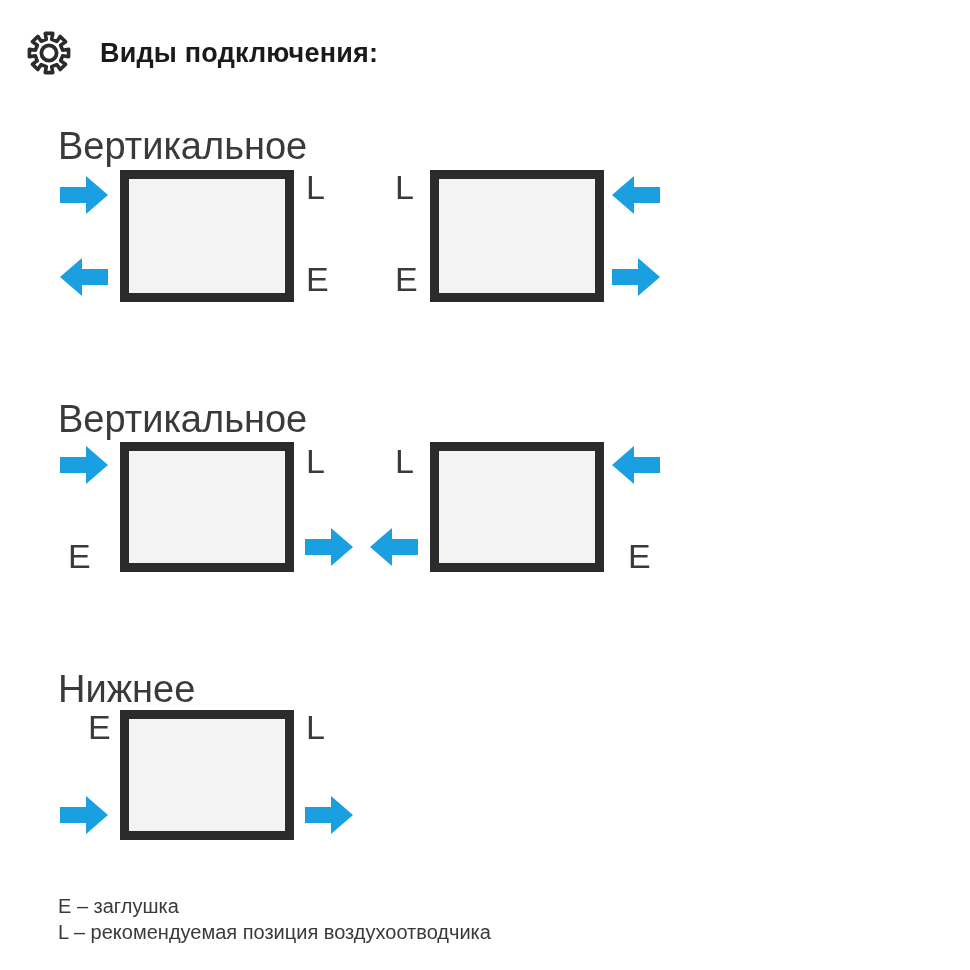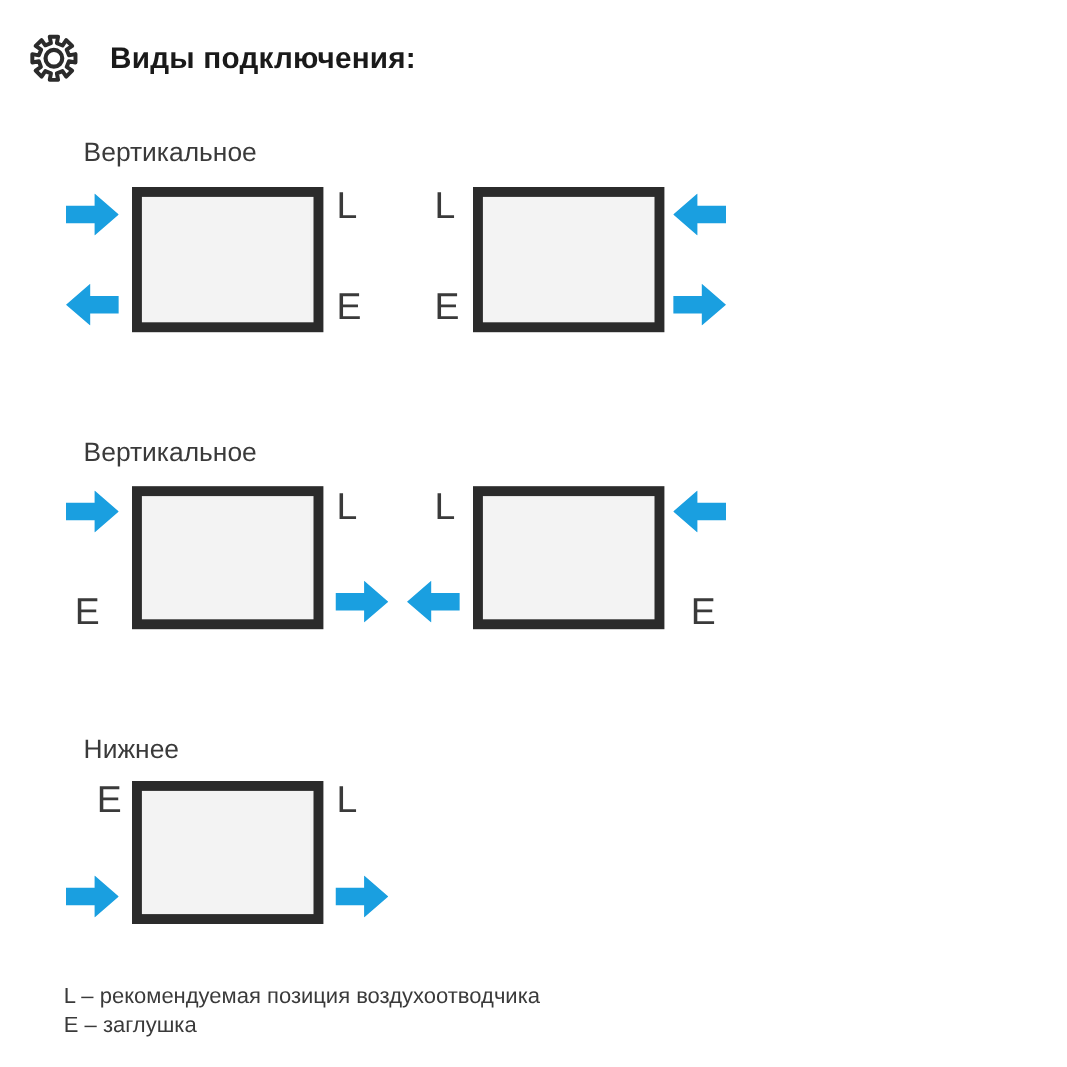--- a/index.html
+++ b/index.html
@@ -30,8 +30,8 @@
   }
   
   .section-title{
-    position:absolute;left:76px;
-    font-size:24px;font-weight:400;color:var(--text-dark);
+    position:absolute;left:58px;
+    font-size:38px;font-weight:400;color:var(--text-dark);
     line-height:1;white-space:nowrap;
   }
   

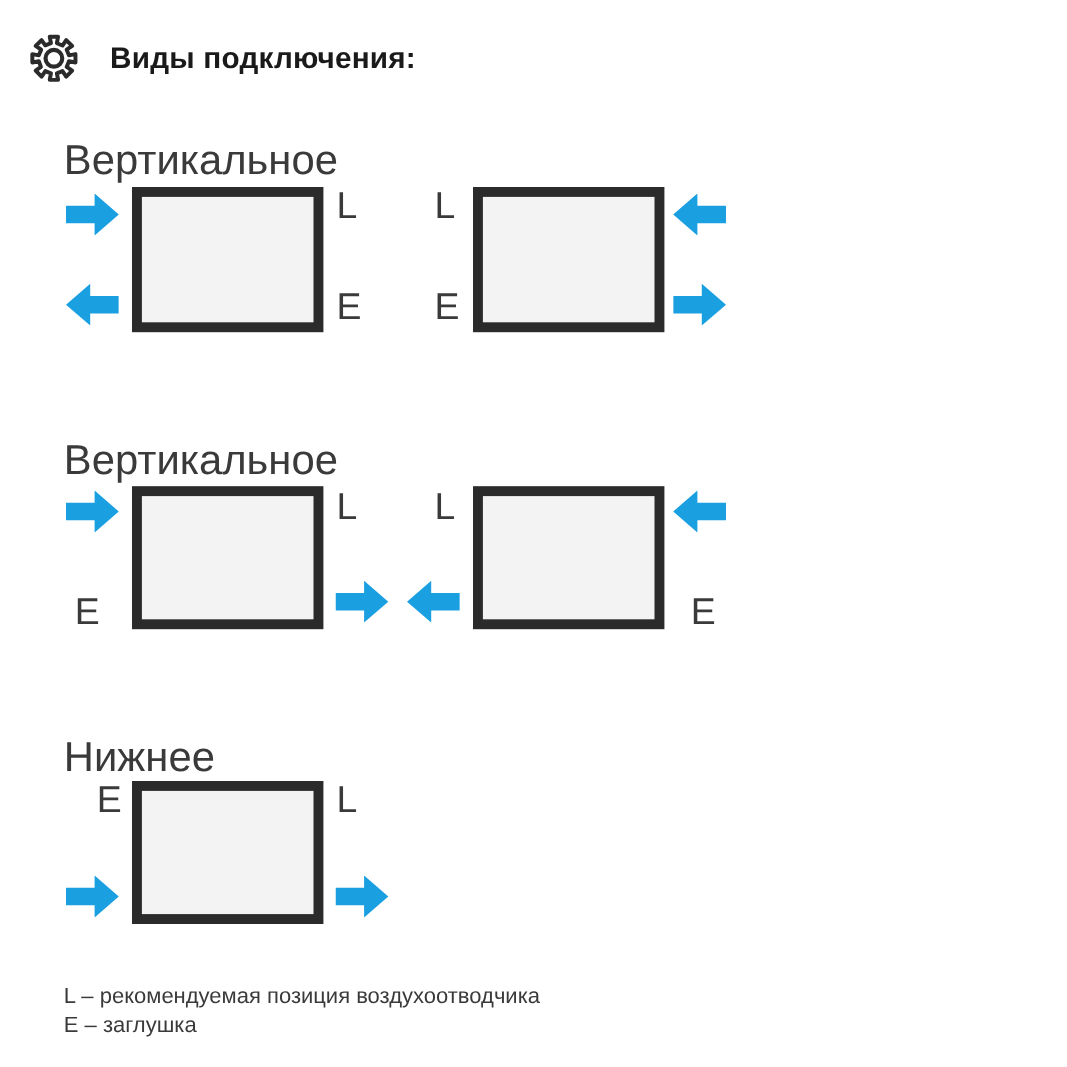--- a/index.html
+++ b/index.html
@@ -139,8 +139,8 @@
   </div>
 
   <div class="legend">
+    <div>E – заглушка</div>
     <div>L – рекомендуемая позиция воздухоотводчика</div>
-    <div>E – заглушка</div>
   </div>
 
 </div>

